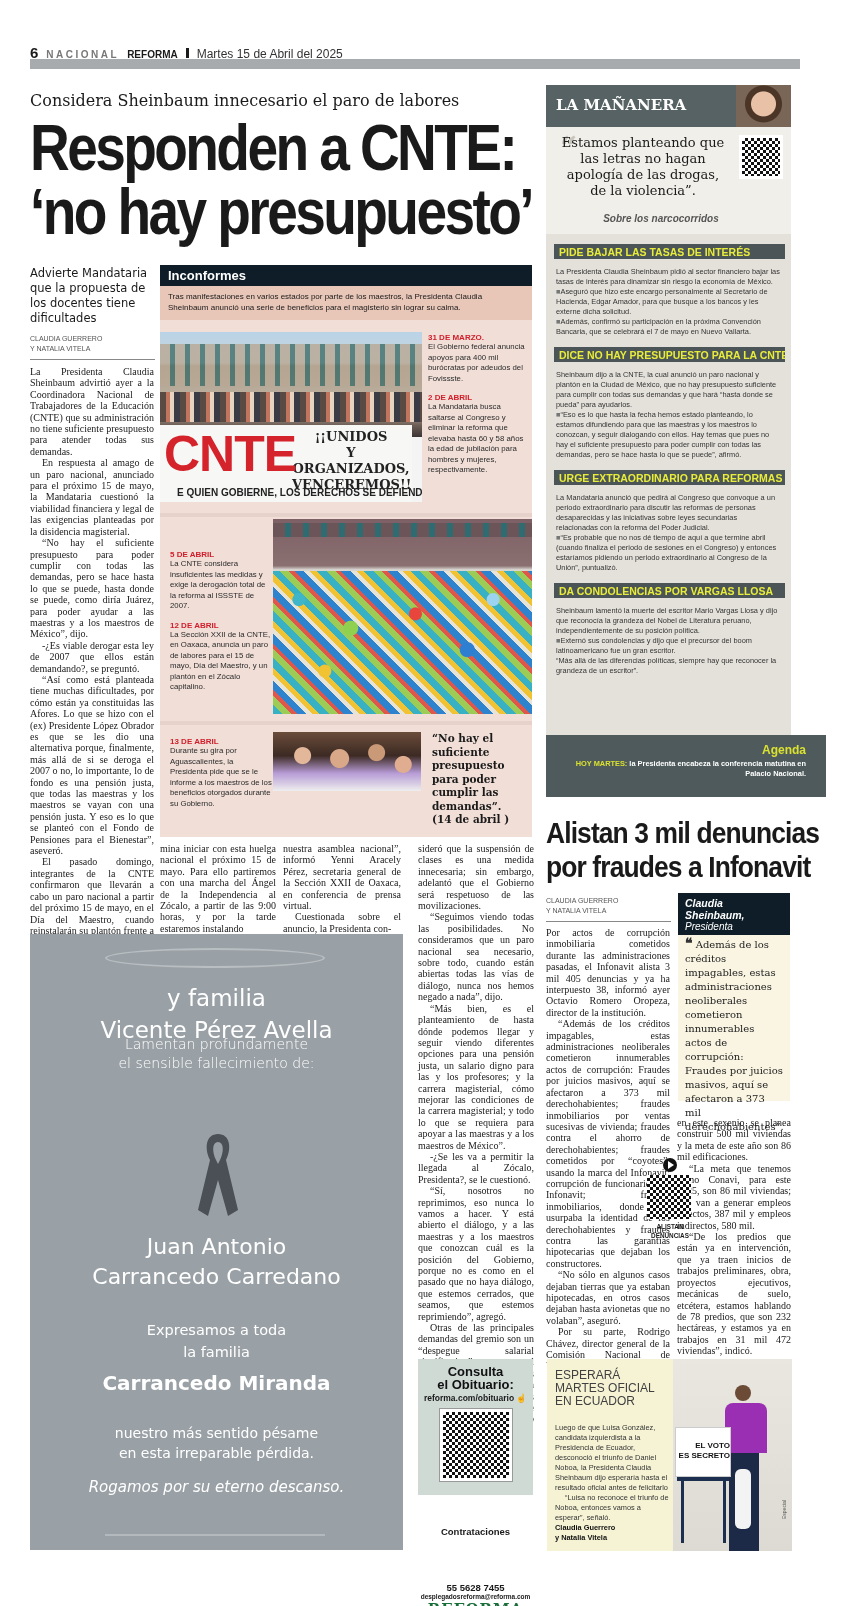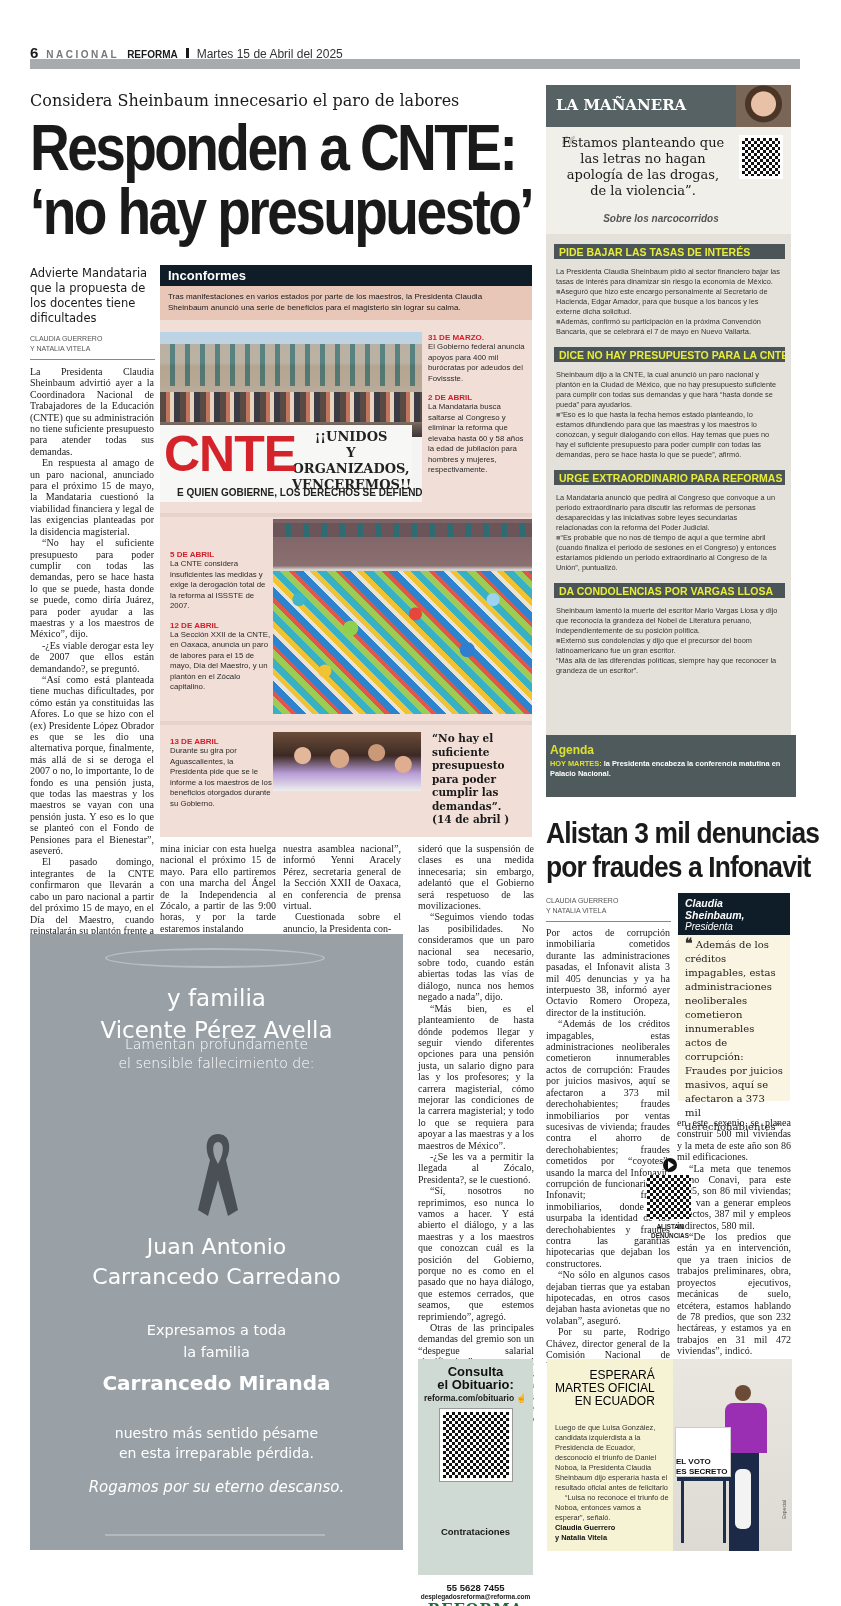--- a/index.html
+++ b/index.html
@@ -42,7 +42,7 @@
   .man-sec-title { margin: 0 6px 0 8px; background: #4b5557; color: #e8ec3a; font-family: "Liberation Sans", sans-serif; font-weight: bold; font-size: 10.5px; padding: 2px 5px; height: 15px; line-height: 12px; white-space: nowrap; overflow: hidden; }
   .man-sec-body { margin: 8px 10px 10px 10px; font-family: "Liberation Sans", sans-serif; font-size: 7.4px; line-height: 10px; color: #333; }
   .man-sec-body .bul::before { content: "\25A0 "; color: #777; }
-  .agenda { left: 546px; top: 735px; width: 250px; height: 62px; background: #4e5a5b; padding: 8px 4px; }
+  .agenda { left: 546px; top: 735px; width: 280px; height: 62px; background: #4e5a5b; padding: 8px 20px; text-align: right; }
   .agenda .t { color: #dbe131; font-family: "Liberation Sans", sans-serif; font-weight: bold; font-size: 12px; }
   .agenda .b { color: #fff; font-family: "Liberation Sans", sans-serif; font-weight: bold; font-size: 7.4px; line-height: 10px; margin-top: 2px; }
   .agenda .b span { color: #dbe131; }

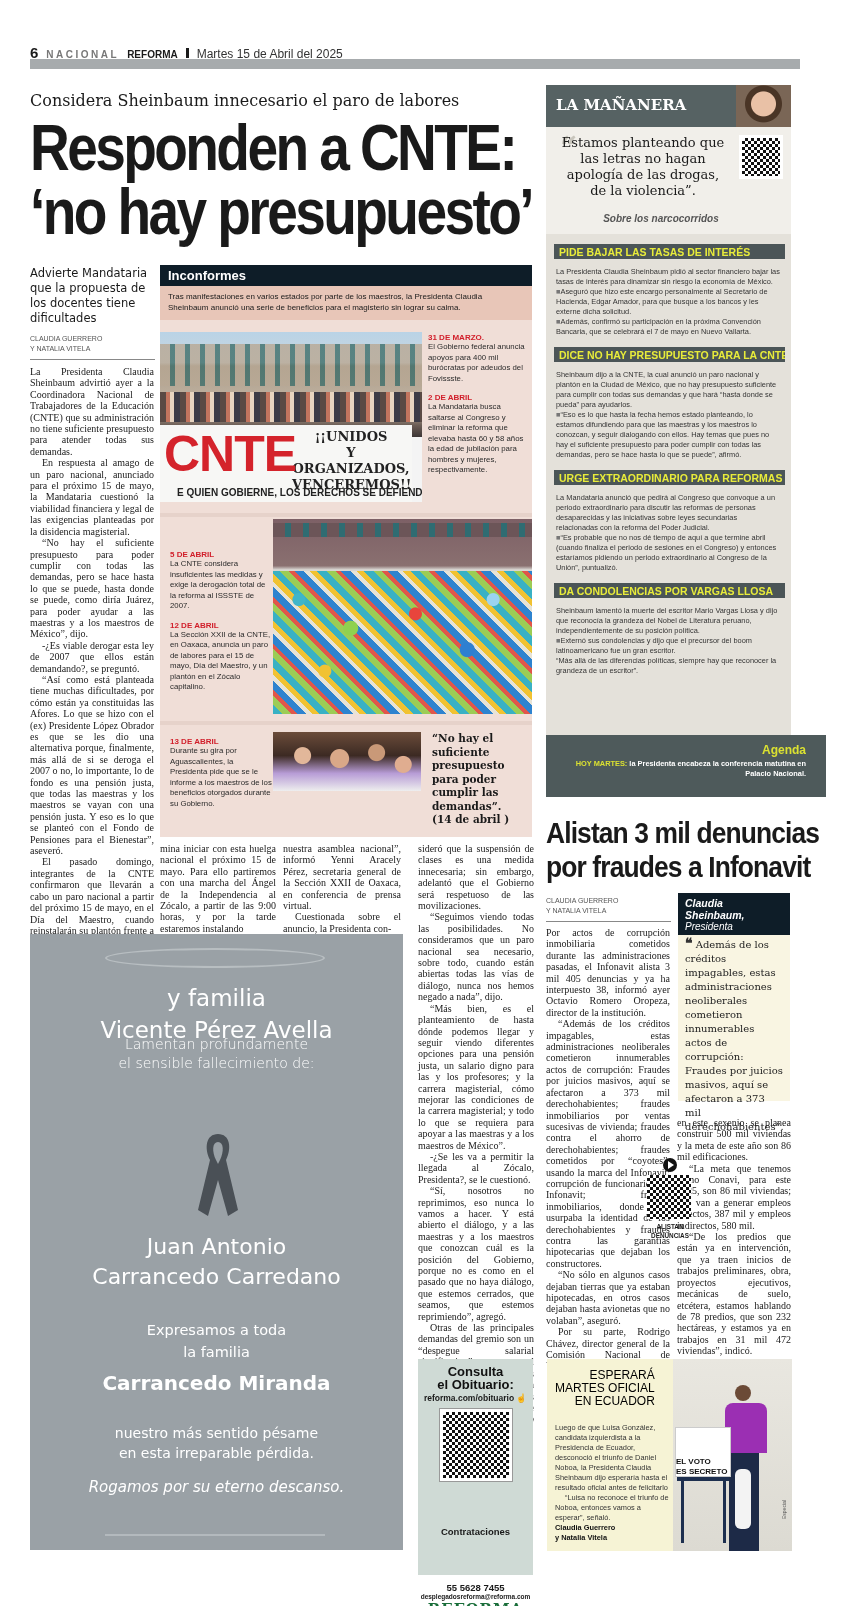--- a/index.html
+++ b/index.html
@@ -66,7 +66,7 @@
   .obit .pesame { position: absolute; top: 489px; left: 0; width: 100%; font-size: 14px; line-height: 20px; }
   .obit .rogamos { position: absolute; top: 544px; left: 0; width: 100%; font-size: 15px; font-style: italic; }
   
-  .promo { left: 418px; top: 1359px; width: 115px; height: 216px; background: #cfdad5; text-align: center; font-family: "Liberation Sans", sans-serif; }
+  .promo { left: 418px; top: 1359px; width: 115px; height: 136px; background: #cfdad5; text-align: center; font-family: "Liberation Sans", sans-serif; }
   .promo .t { font-weight: bold; font-size: 13px; line-height: 13px; margin-top: 6px; color: #111; }
   .promo .u { font-weight: bold; font-size: 8.5px; margin-top: 2px; }
   .promo .c { font-weight: bold; font-size: 9.5px; line-height: 10px; margin-top: 46px; }

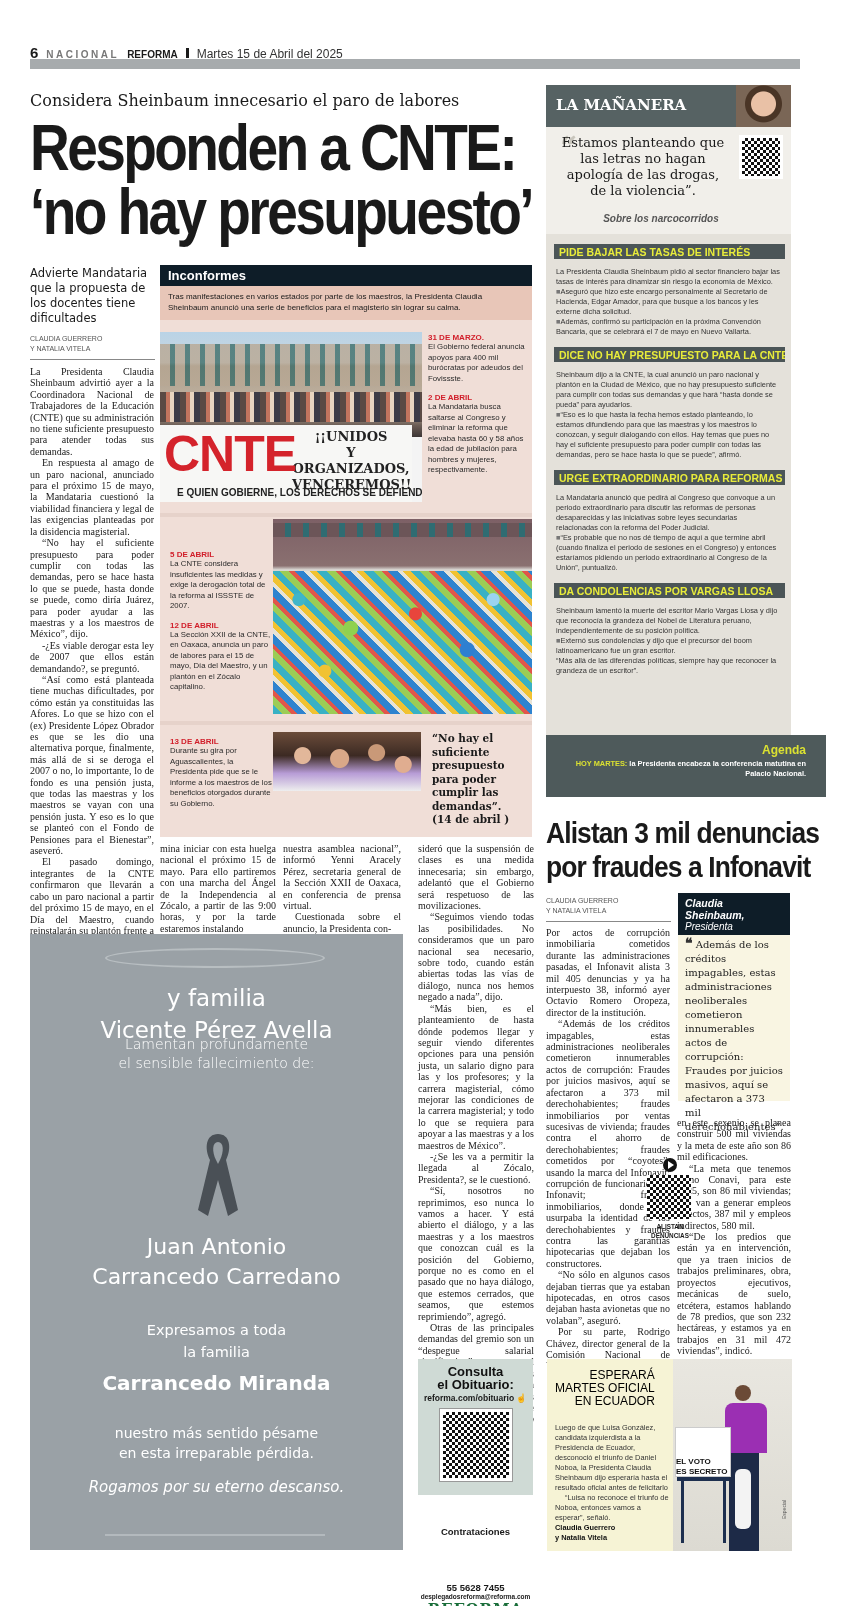--- a/index.html
+++ b/index.html
@@ -74,7 +74,7 @@
   .promo .logo { font-family: "DejaVu Serif", serif; font-weight: bold; font-size: 15px; color: #1a6e3a; letter-spacing: 1px; }
   
   .ecu { left: 547px; top: 1359px; width: 245px; height: 192px; background: #f6f3d5; }
-  .ecu .t { position: absolute; left: 8px; top: 10px; font-family: "Liberation Sans", sans-serif; font-size: 12px; line-height: 13px; color: #000000; text-align: right; }
+  .ecu .t { position: absolute; left: 8px; top: 10px; font-family: "Liberation Sans", sans-serif; font-size: 12px; line-height: 13px; color: #404040; }
   .ecu .b { position: absolute; left: 8px; top: 64px; width: 115px; font-family: "Liberation Sans", sans-serif; font-size: 7.4px; line-height: 10px; color: #333; }
   .ecu .b .by { font-weight: bold; color: #111; }
 </style>

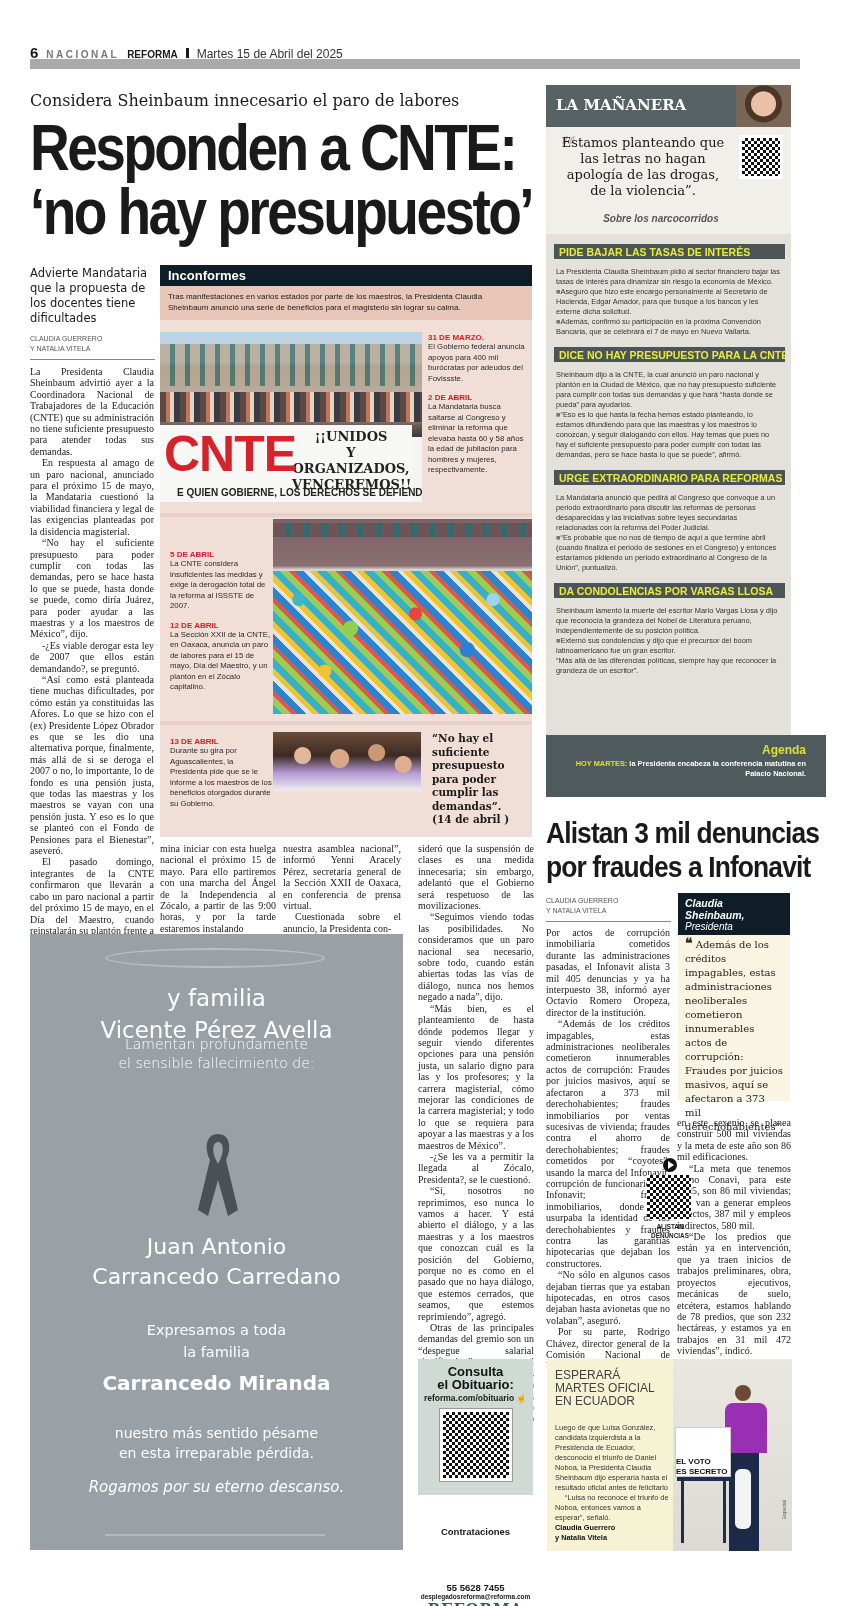--- a/index.html
+++ b/index.html
@@ -326,7 +326,7 @@
     <div class="abs" style="left:62px;top:26px;width:16px;height:16px;border-radius:50%;background:#6b4a36;"></div>
     <div class="abs" style="left:52px;top:44px;width:42px;height:50px;background:#9b2fb3;border-radius:8px 8px 0 0;"></div>
     <div class="abs" style="left:56px;top:94px;width:30px;height:98px;background:#1d2a47;"></div>
-    <div class="abs sans" style="left:2px;top:68px;width:56px;height:50px;background:#fff;border:1px solid #ccc;text-align:left;font-weight:bold;font-size:8px;line-height:10px;padding-top:29px;color:#111;">
+    <div class="abs sans" style="left:2px;top:68px;width:56px;height:50px;background:#fff;border:1px solid #ccc;text-align:right;font-weight:bold;font-size:8px;line-height:10px;padding-top:13px;color:#111;">
       <div>EL VOTO</div>
       <div>ES SECRETO</div>
     </div>

